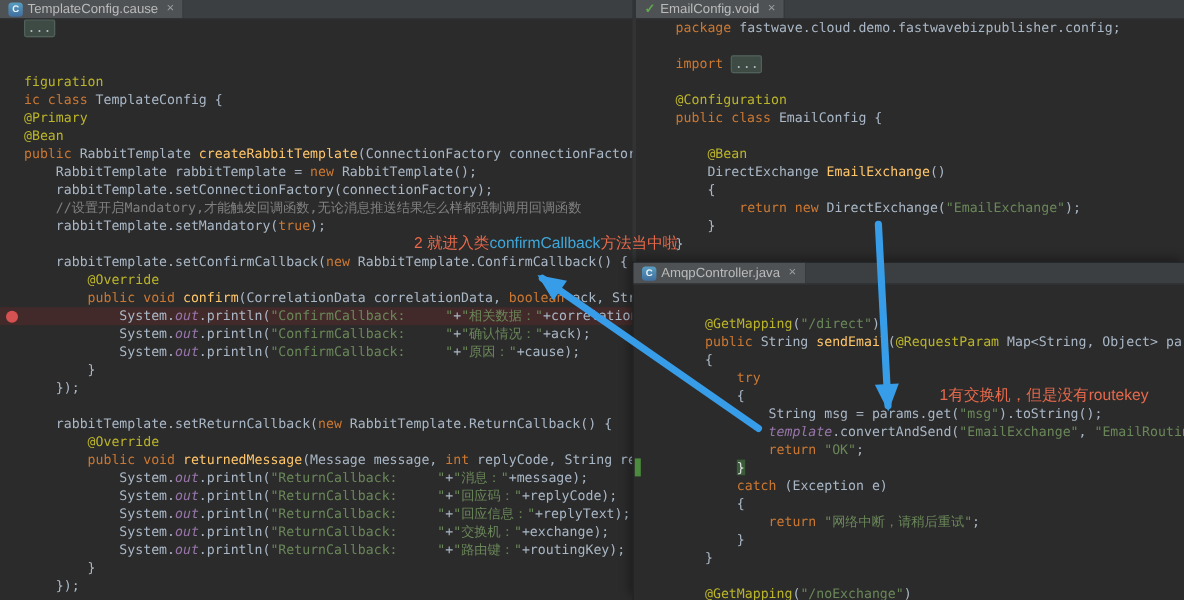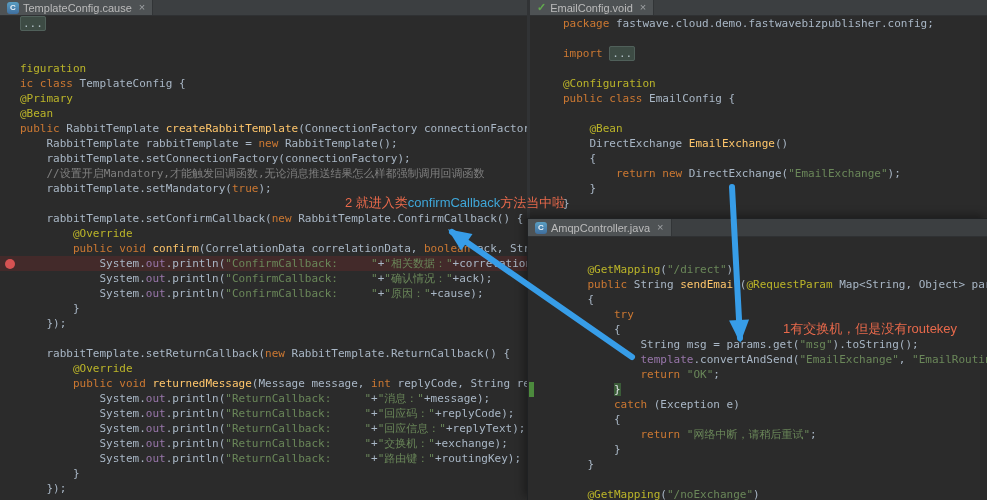--- a/index.html
+++ b/index.html
@@ -32,7 +32,7 @@
   .tk-c{color:#808080}
   .tk-a{color:#bbb529}
   .tk-m{color:#ffc66b}
-  .tk-f{color:#9876aa;}
+  .tk-f{color:#9876aa;font-style:italic}
   .tk-fold{background:#3d4b44;border:1px solid #50605a;border-radius:2px;padding:0 2px;color:#aebdc4}
   .tk-gb{background:#3b5c38;color:#dfe1e5}
   .hl-bp{background:#432a2a;margin-left:-20px;padding-left:20px}

